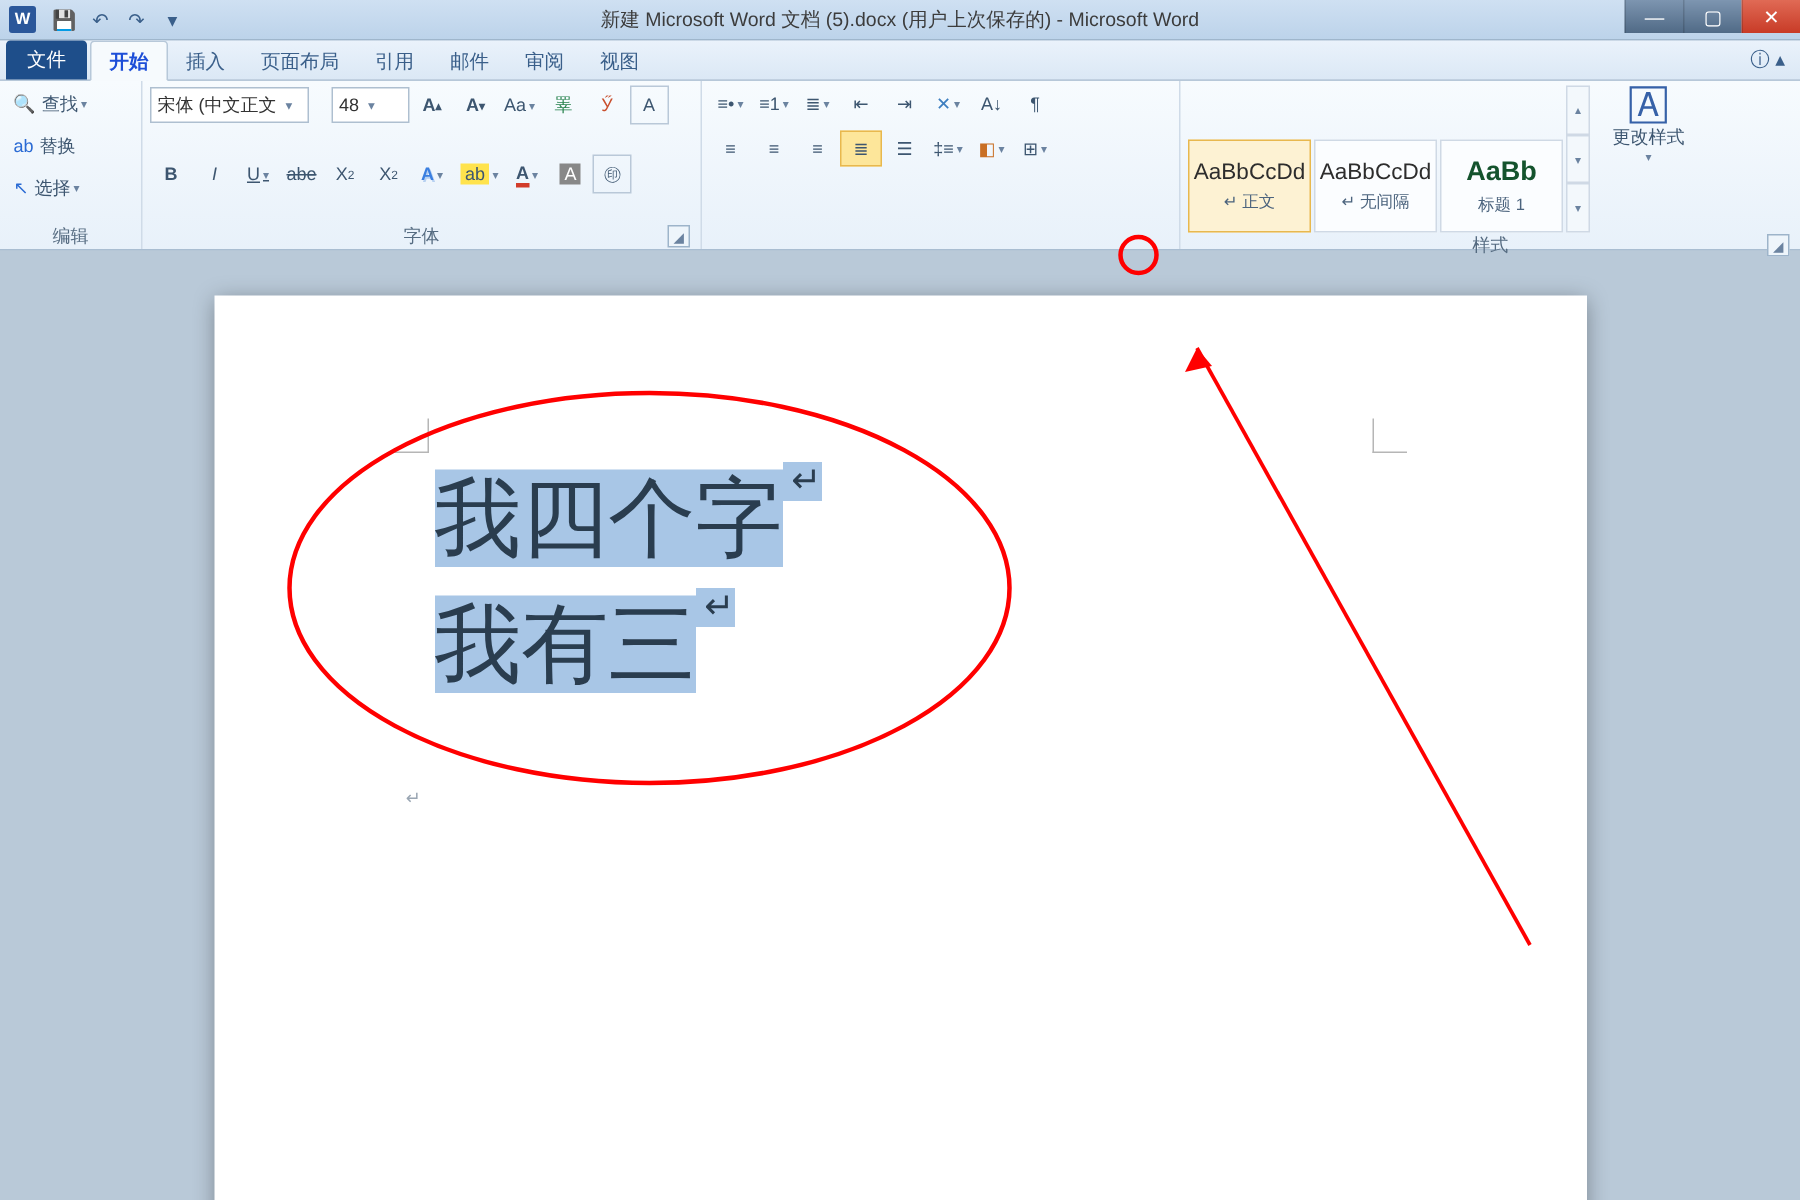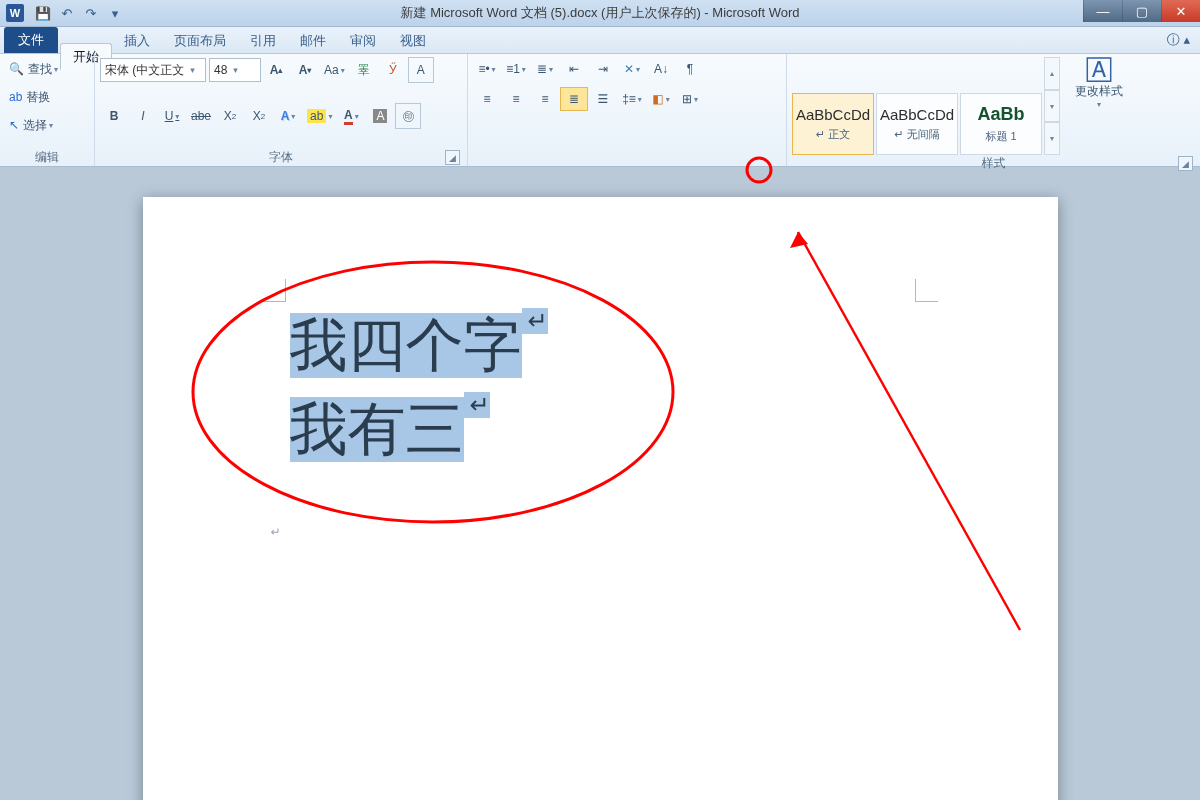--- a/index.html
+++ b/index.html
@@ -29,7 +29,7 @@
     border-top-left-radius:3px;border-top-right-radius:3px;margin-right:2px;}
   .tab{padding:4px 12px 3px;font-size:13px;color:#3a5f8a;}
   .tab.active{background:#f6fafd;border:1px solid #b7c8d9;border-bottom:1px solid #f6fafd;
-    border-top-left-radius:3px;border-top-right-radius:3px;color:#0f172a;position:relative;top:17px;}
+    border-top-left-radius:3px;border-top-right-radius:3px;color:#1d4ed8;position:relative;top:1px;font-weight:bold;}
   .tabstrip .help{position:absolute;right:10px;top:4px;color:#3a5f8a;font-size:13px;}
   
   .ribbon{height:112px;background:linear-gradient(#f7fbfe,#e8f1fa);

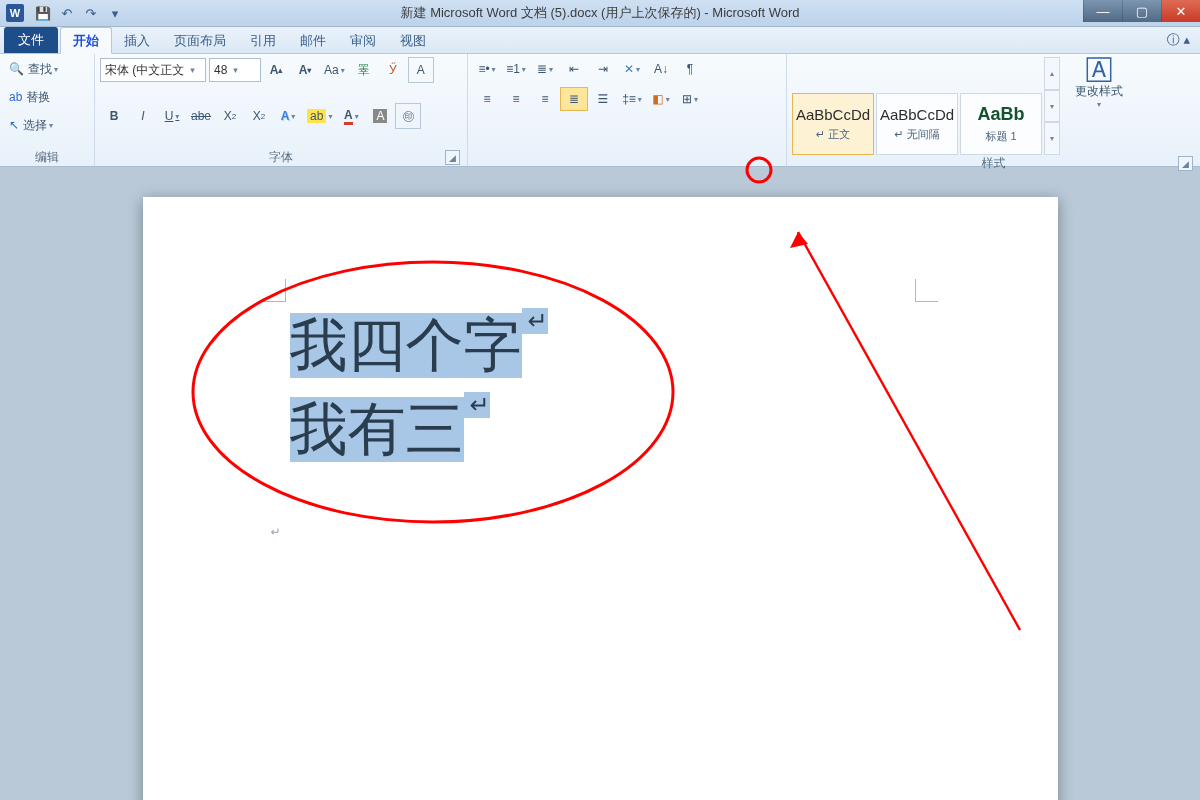--- a/index.html
+++ b/index.html
@@ -148,7 +148,7 @@
           <span>宋体 (中文正文</span>
             <span class="dd">▾</span>
         </div>
-        <div class="combo" style="width:42px;margin-left:2px">
+        <div class="combo" style="width:42px;margin-left:14px">
           <span>48</span>
             <span class="dd">▾</span>
         </div>

